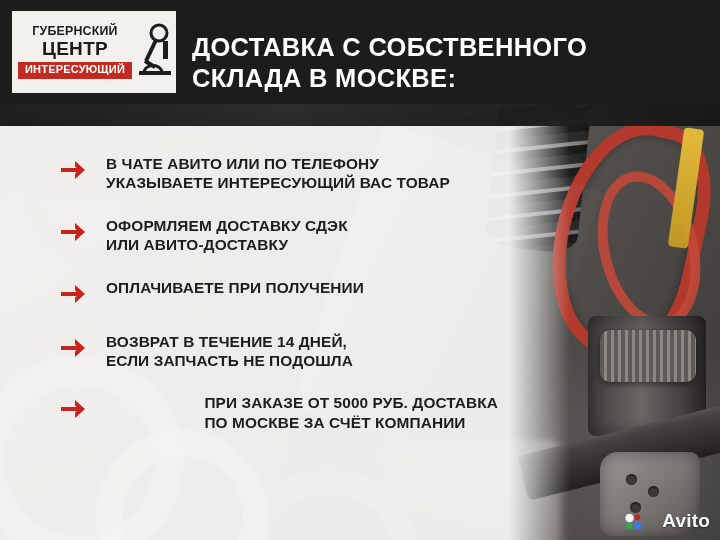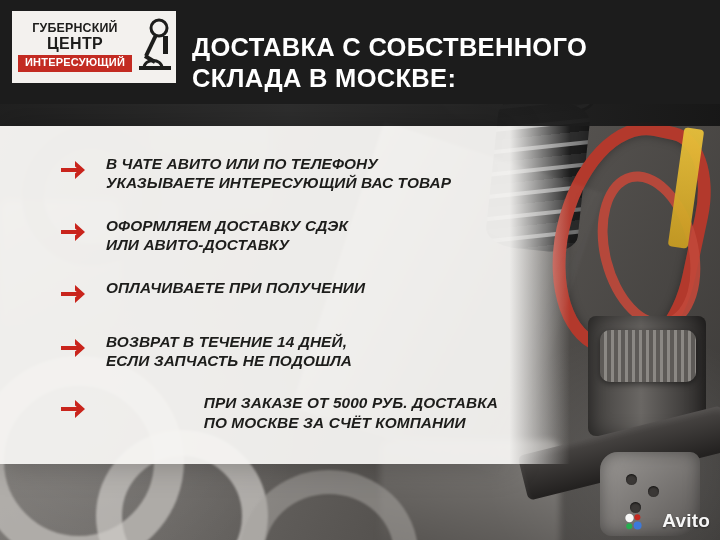--- a/index.html
+++ b/index.html
@@ -198,7 +198,7 @@
   .logo-box {
     position: absolute;
     left: 12px; top: 11px;
-    width: 164px; height: 72px;
+    width: 164px; height: 82px;
     background: #f3f1ee;
     display: flex;
     align-items: center;

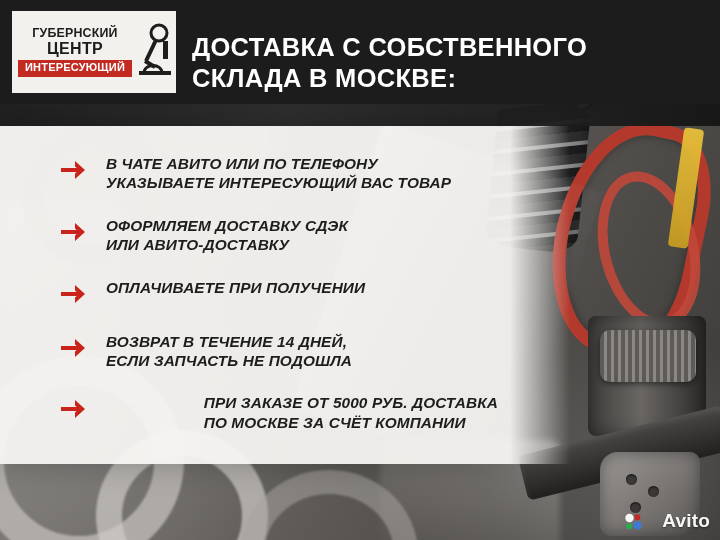--- a/index.html
+++ b/index.html
@@ -215,7 +215,7 @@
     letter-spacing: .2px;
   }
   .logo-l2 {
-    font-size: 16px; font-weight: bold; color: #1d1d1b;
+    font-size: 19px; font-weight: bold; color: #1d1d1b;
     letter-spacing: .3px;
   }
   .logo-l3 {

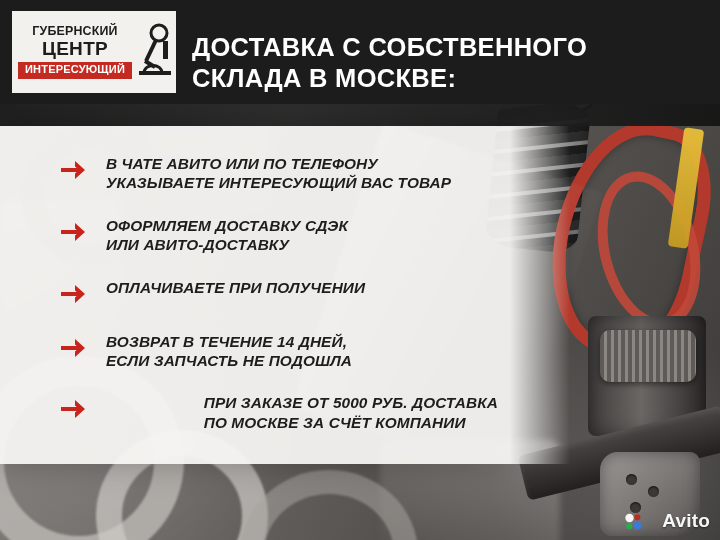--- a/index.html
+++ b/index.html
@@ -151,10 +151,9 @@
   .panel {
     position: absolute;
     left: 0; top: 126px;
-    width: 510px; height: 338px;
+    width: 510px; height: 414px;
     background: rgba(247,246,244,0.93);
     box-shadow: 0 0 30px rgba(0,0,0,.25);
-    font-style: italic;
   }
   .panel-fade {
     position: absolute;

